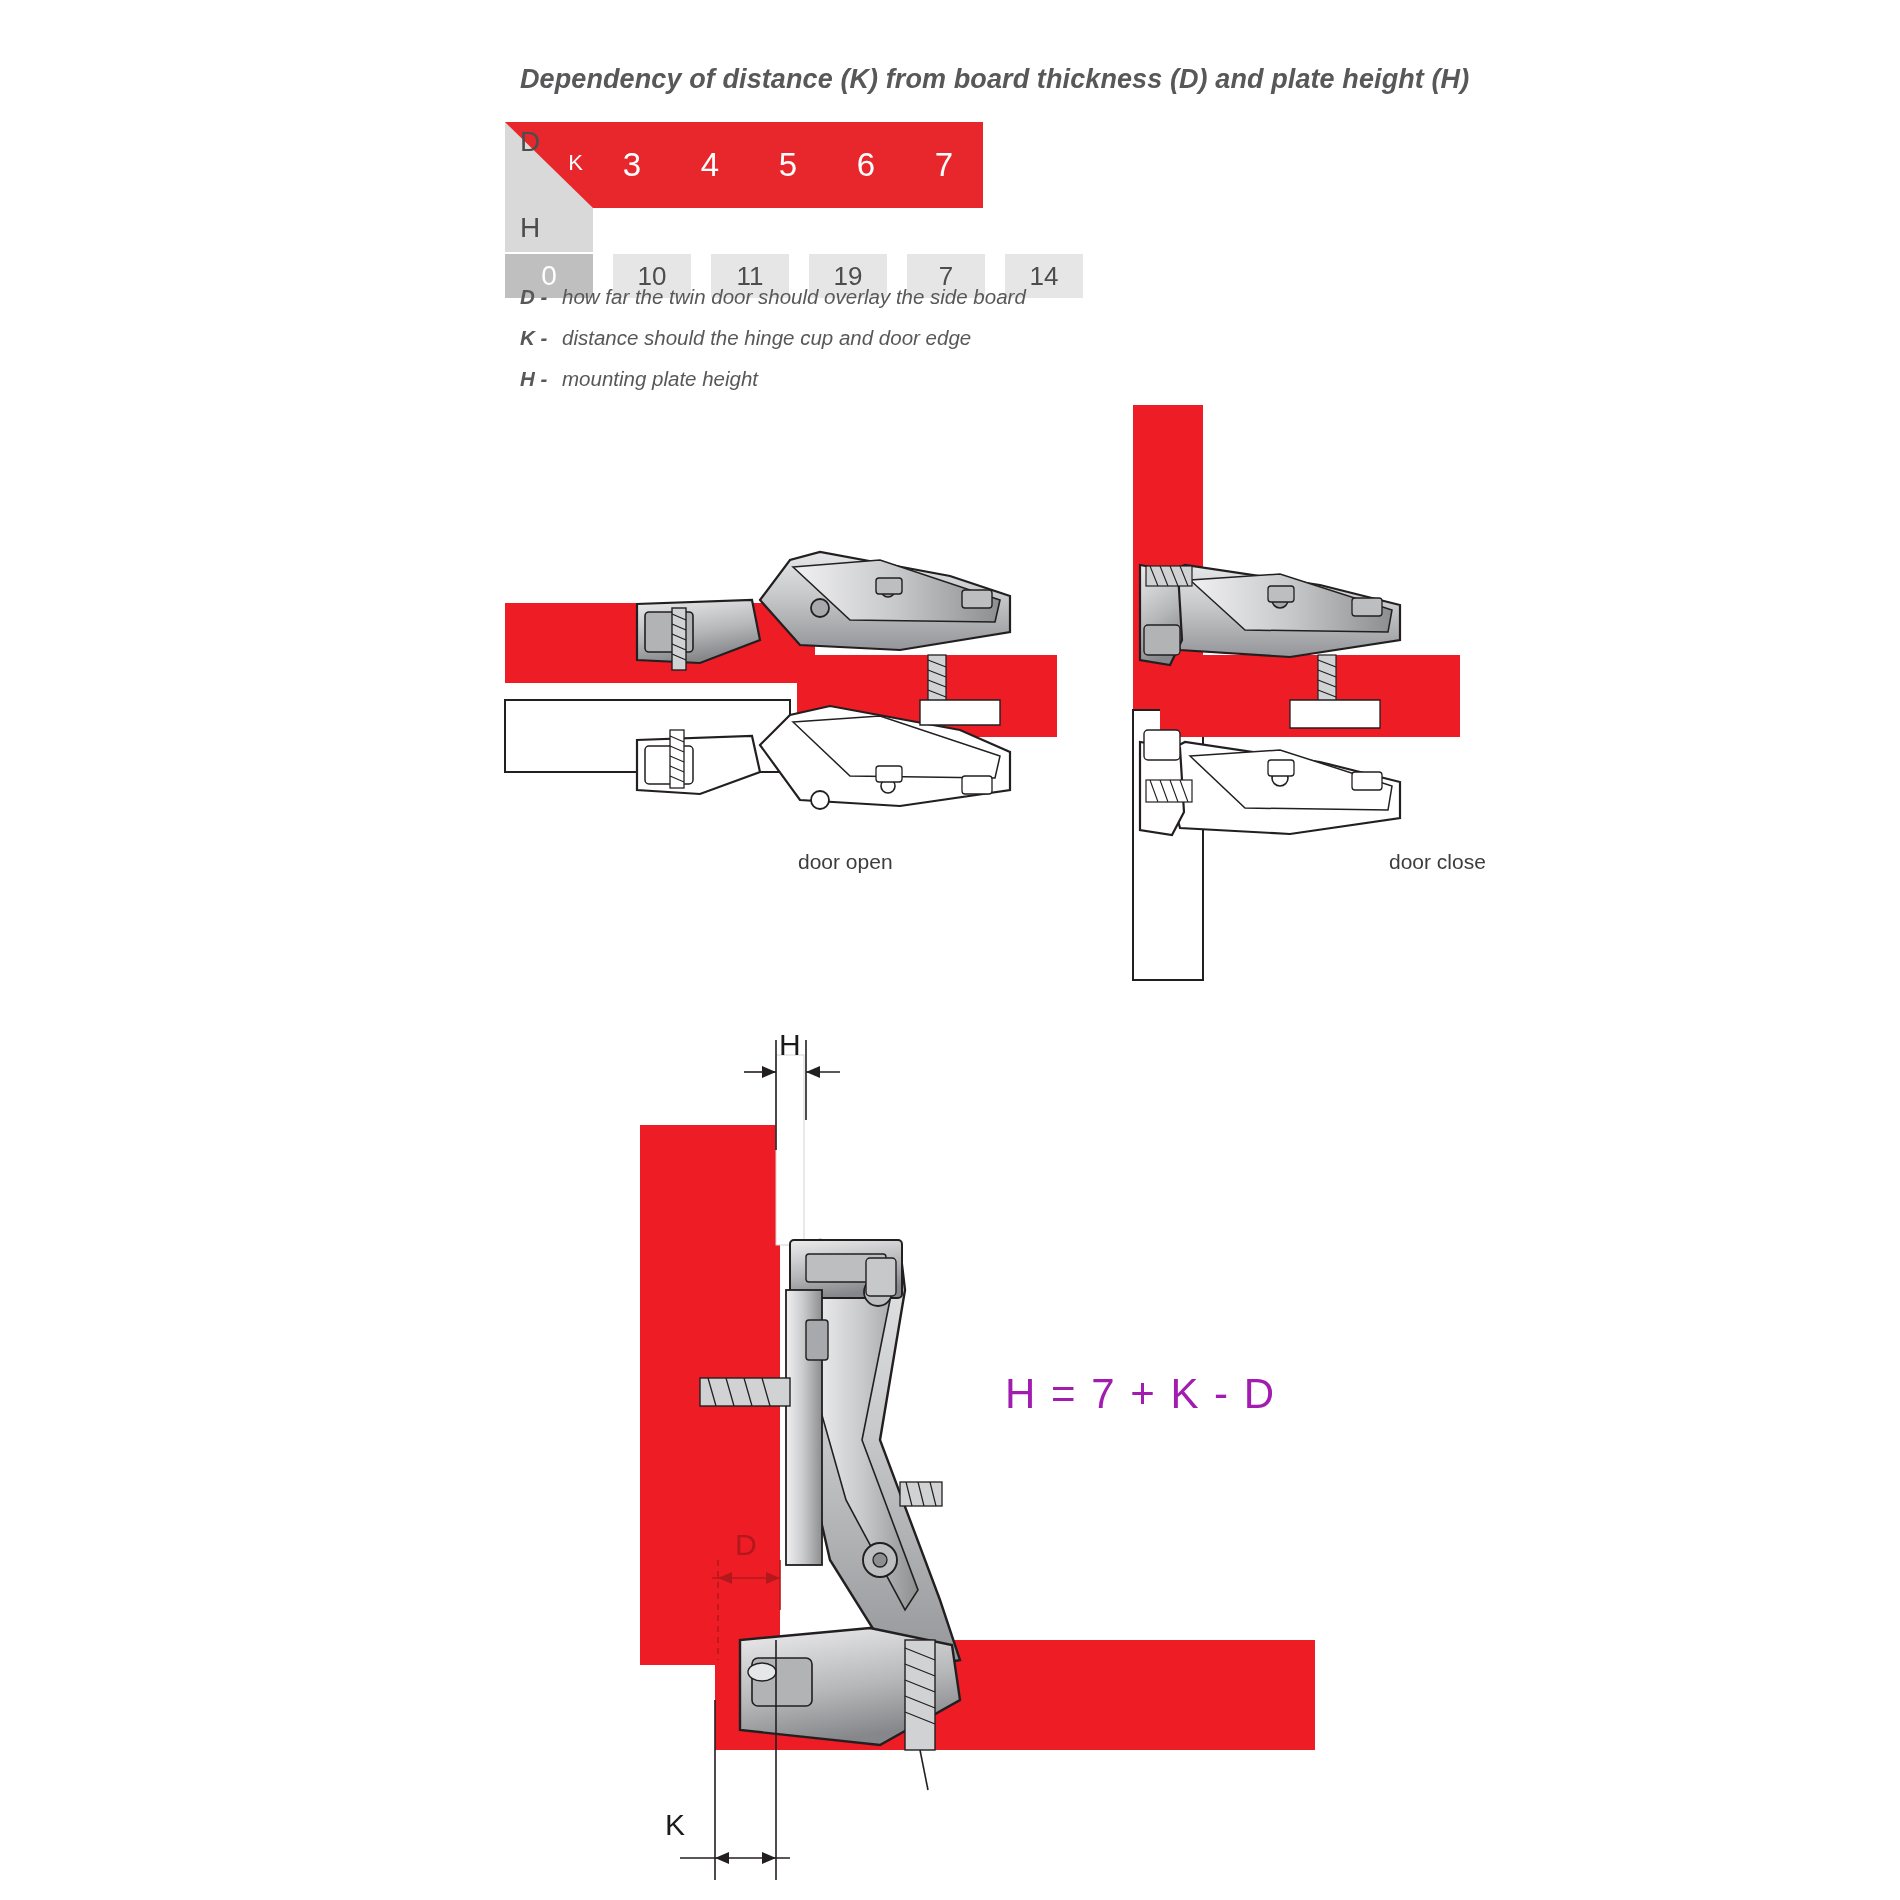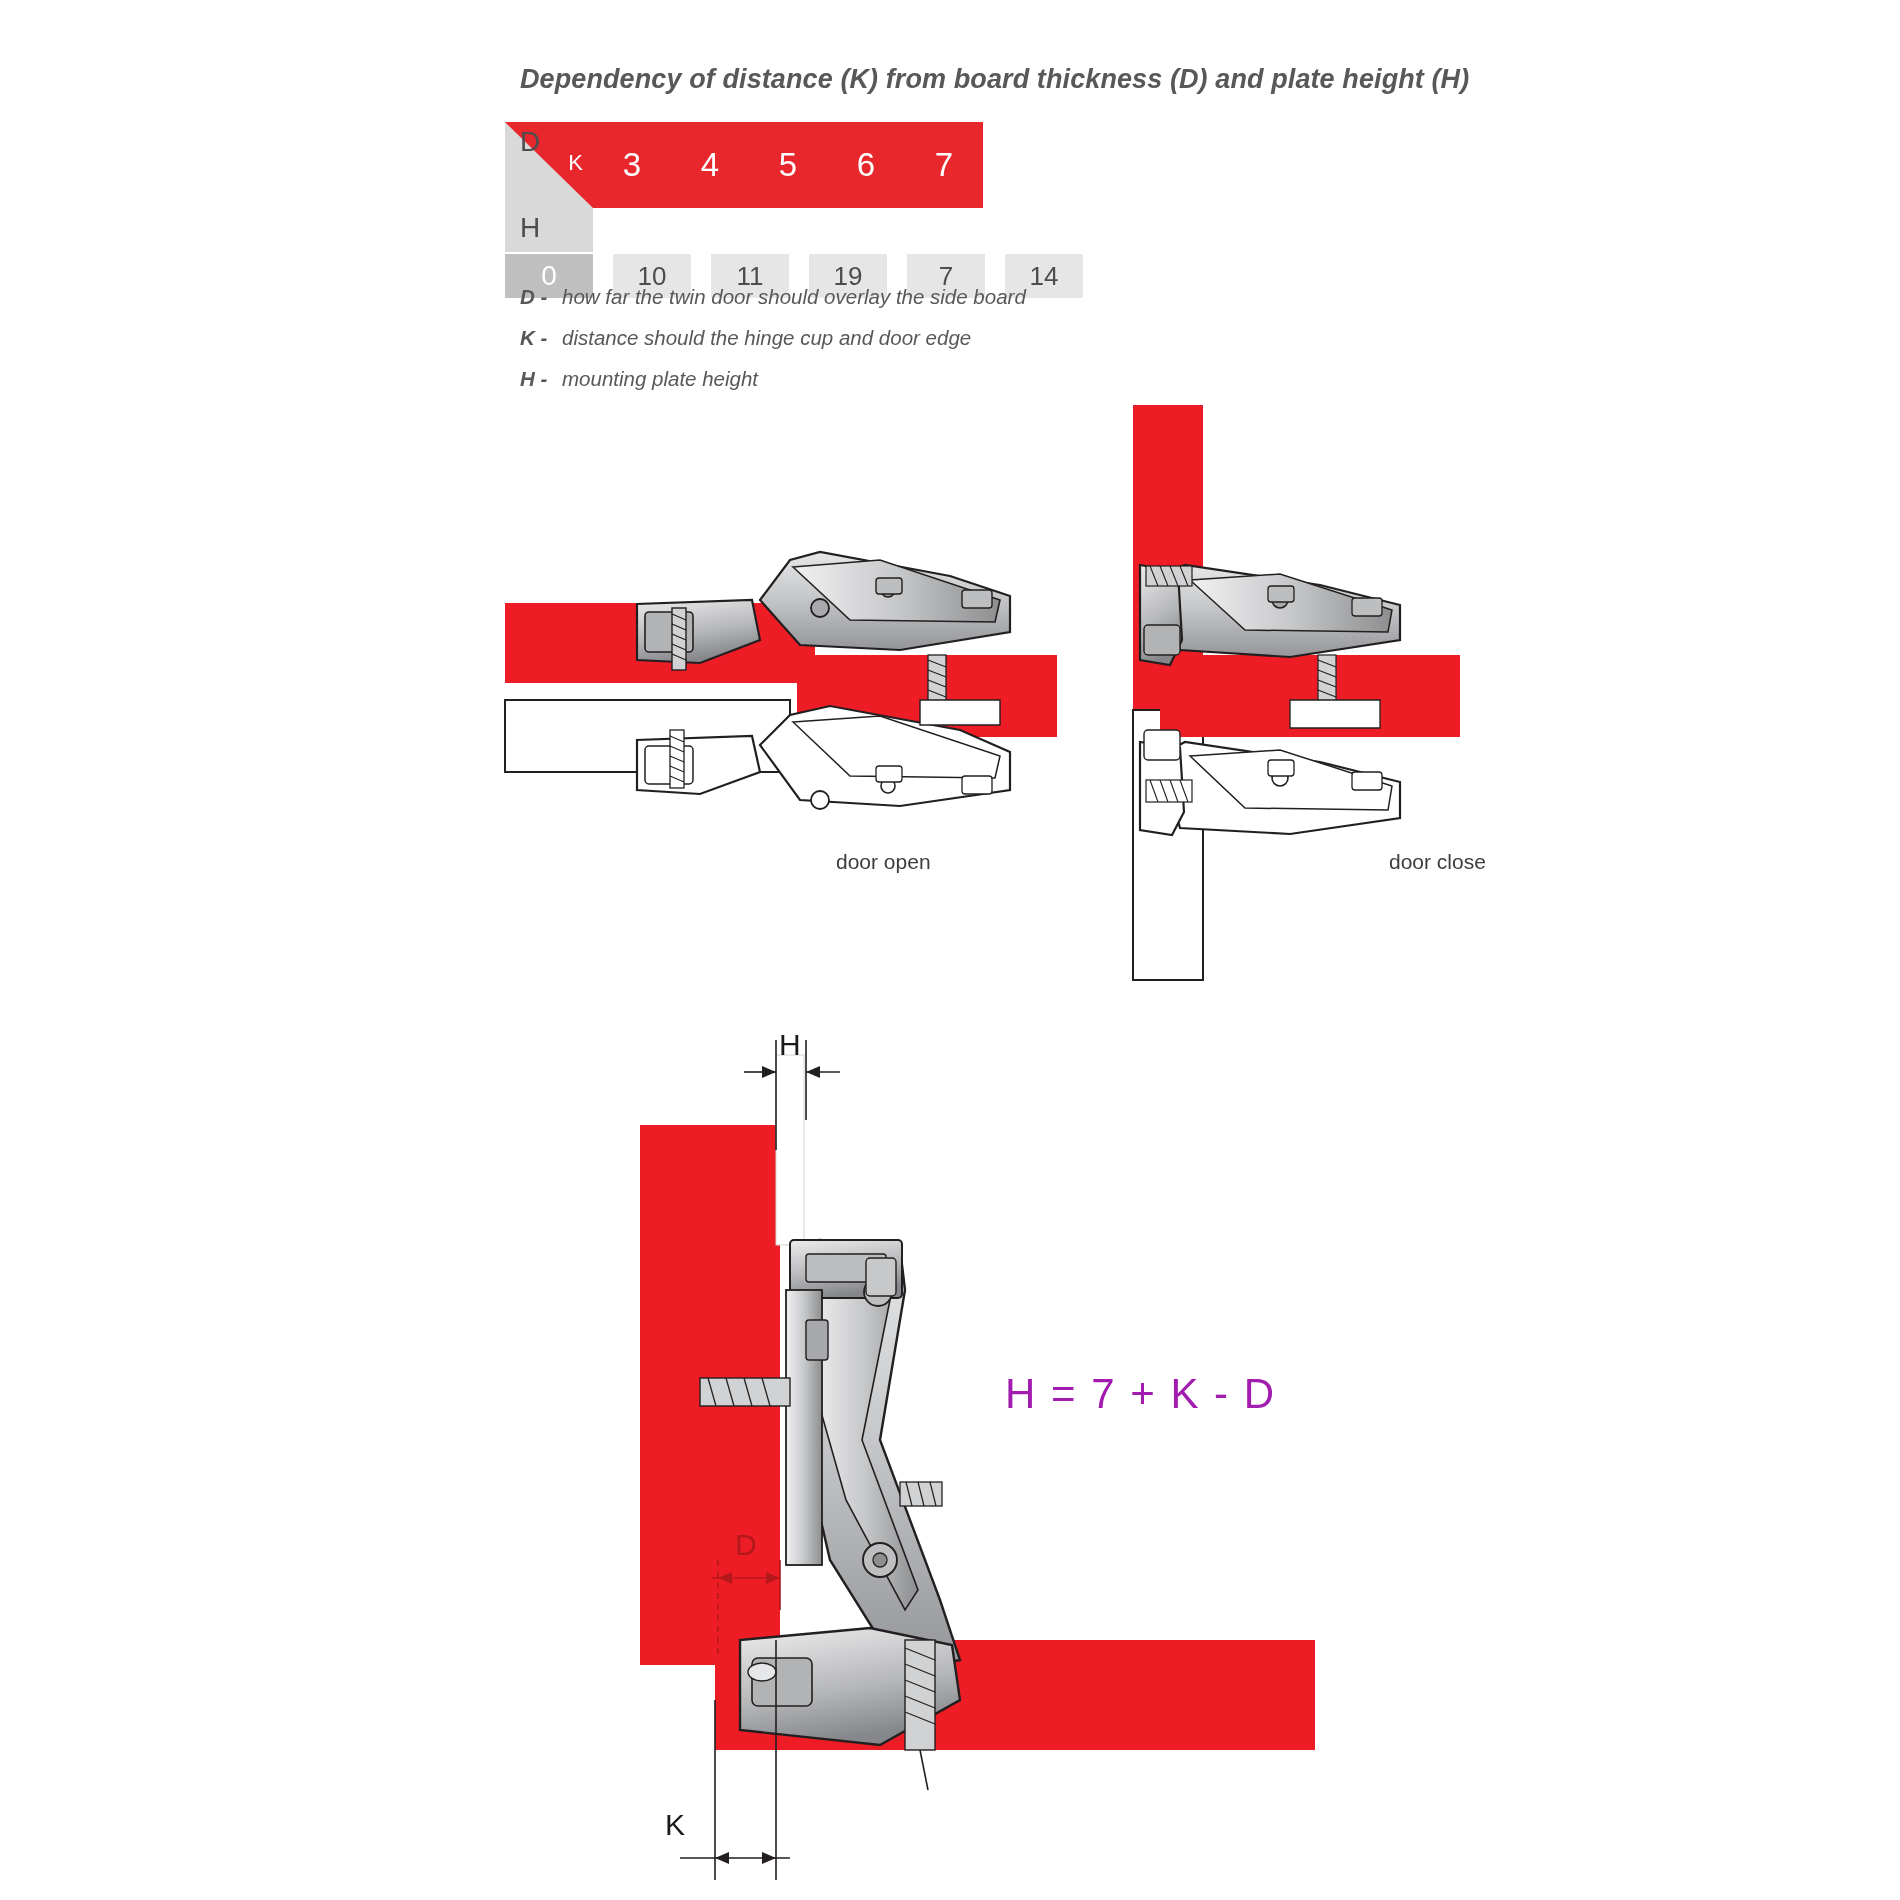--- a/index.html
+++ b/index.html
@@ -73,7 +73,7 @@
 
   
   .cap{position:absolute;font-size:21px;color:#3d3d3d;font-style:normal;}
-  #cap-open{left:836px;top:850px;}
+  #cap-open{left:798px;top:850px;}
   #cap-close{left:1389px;top:850px;}
 
   

